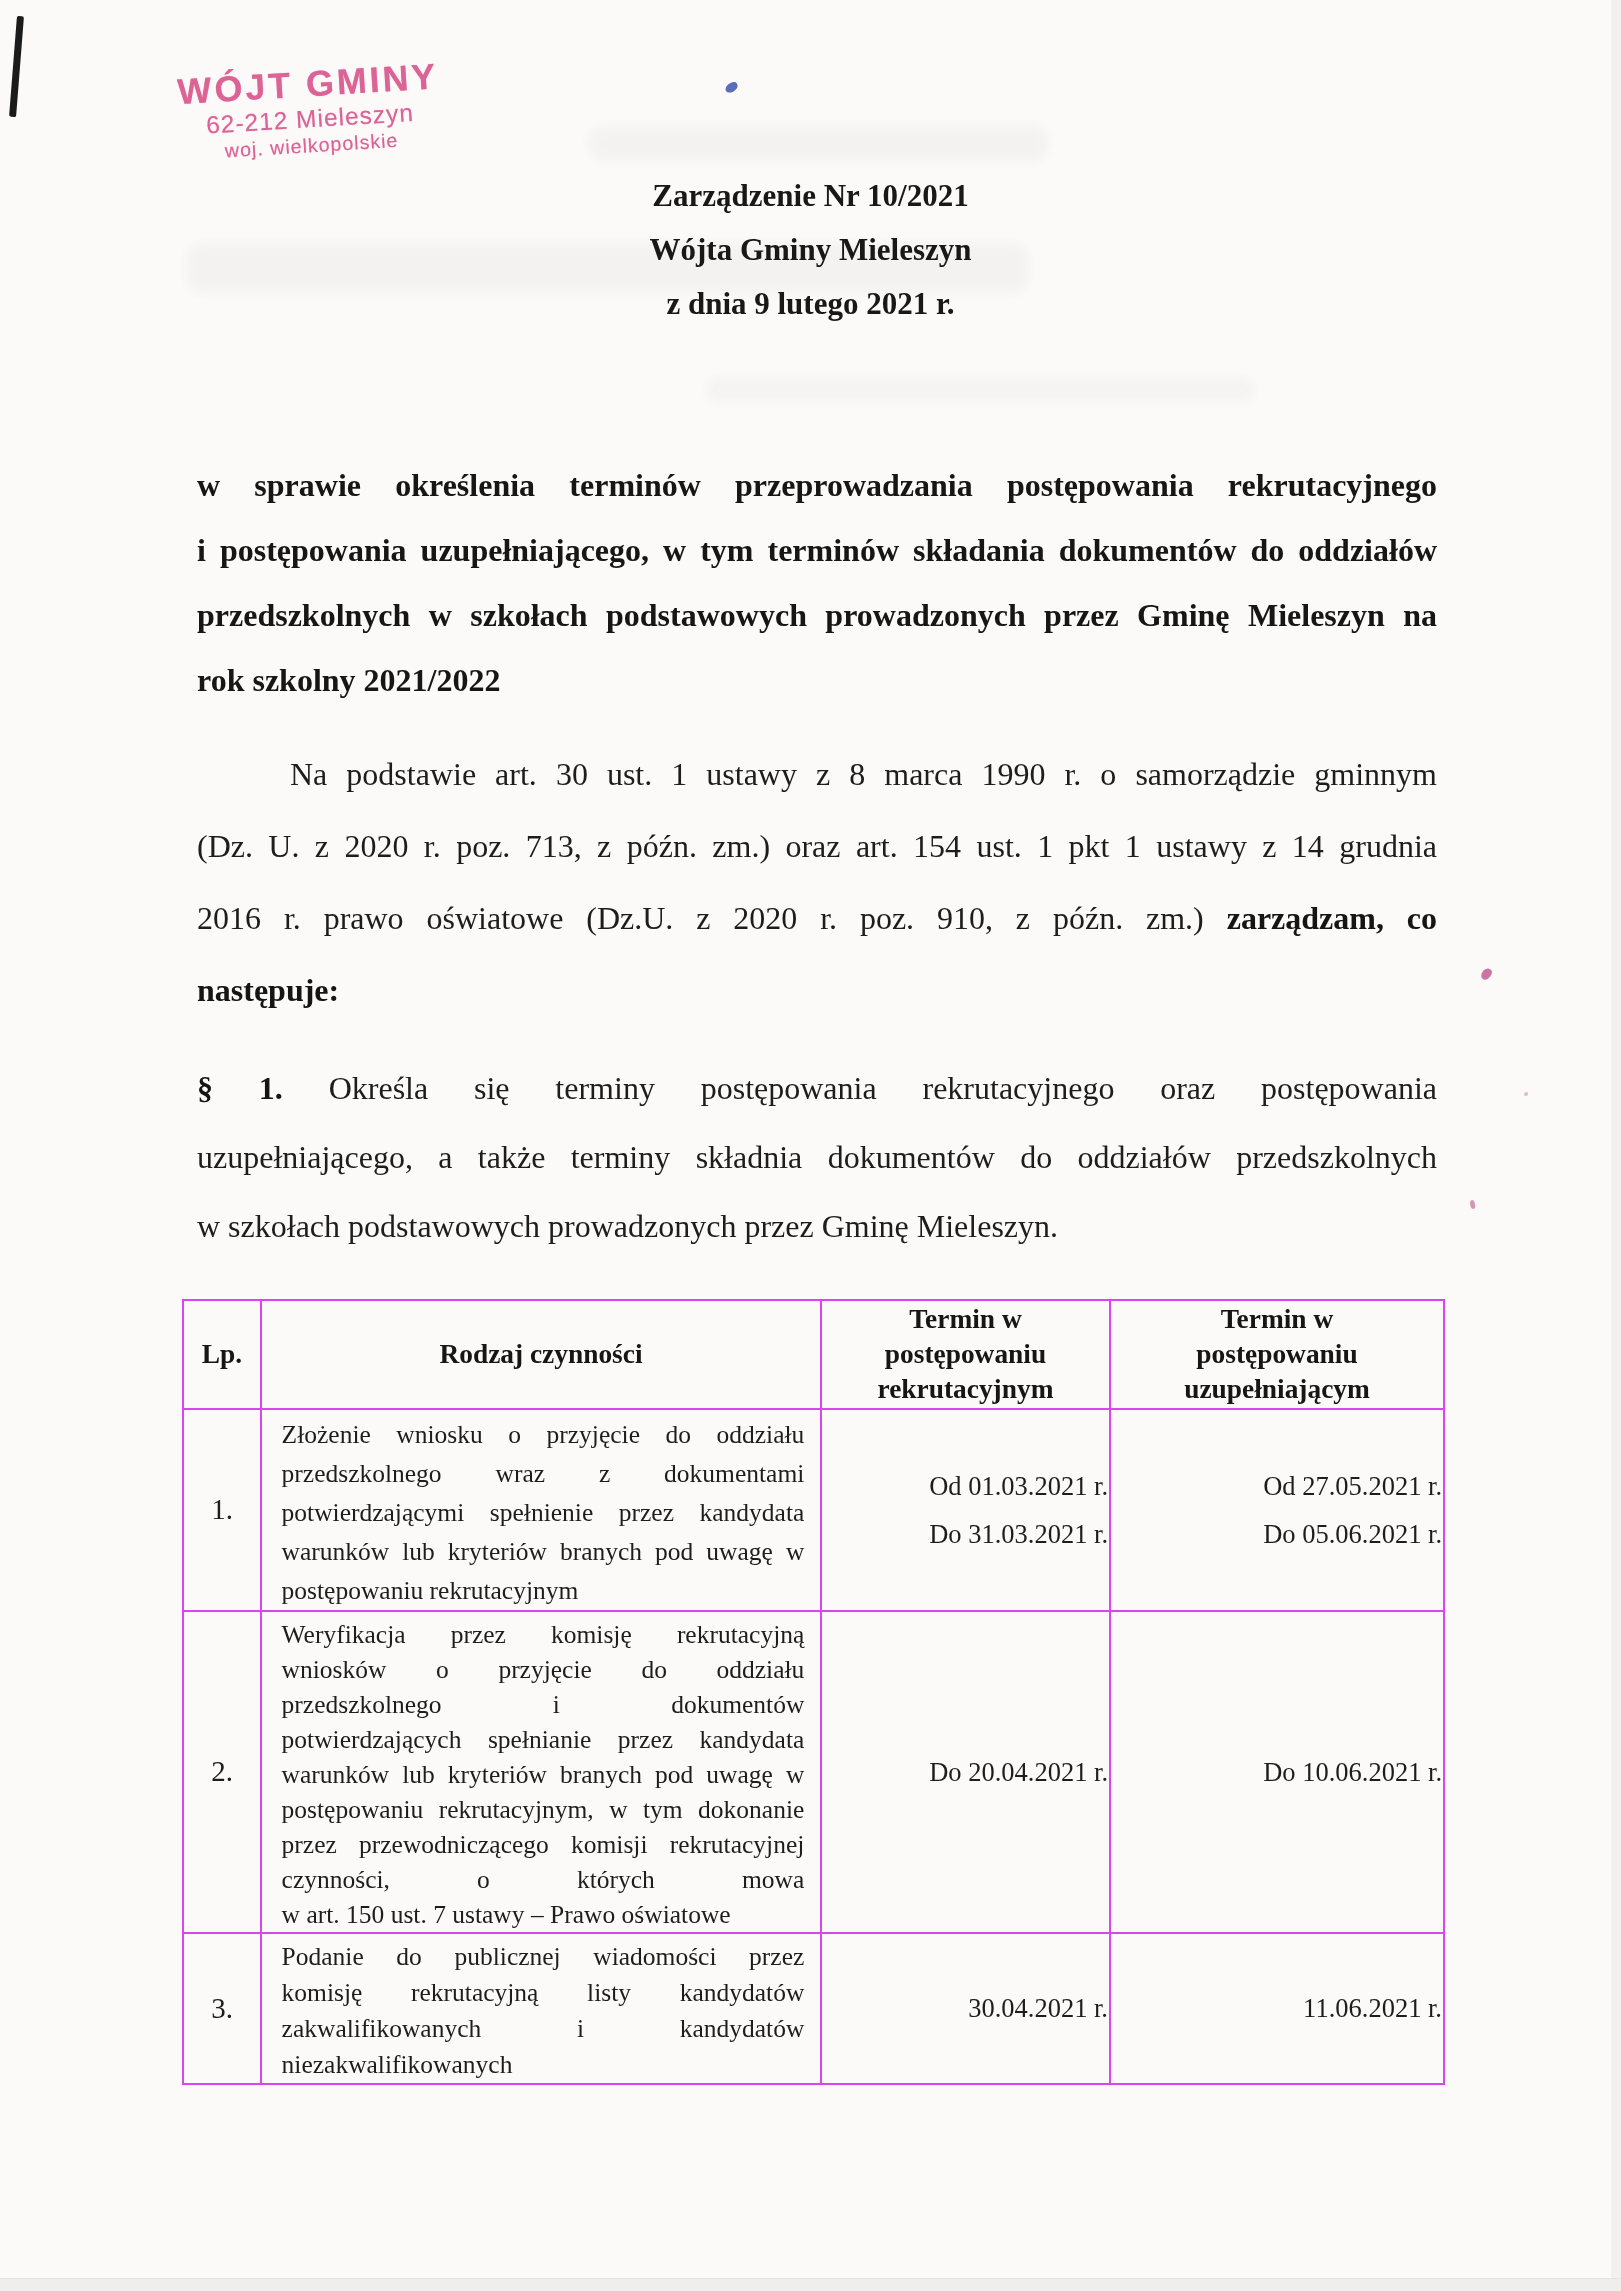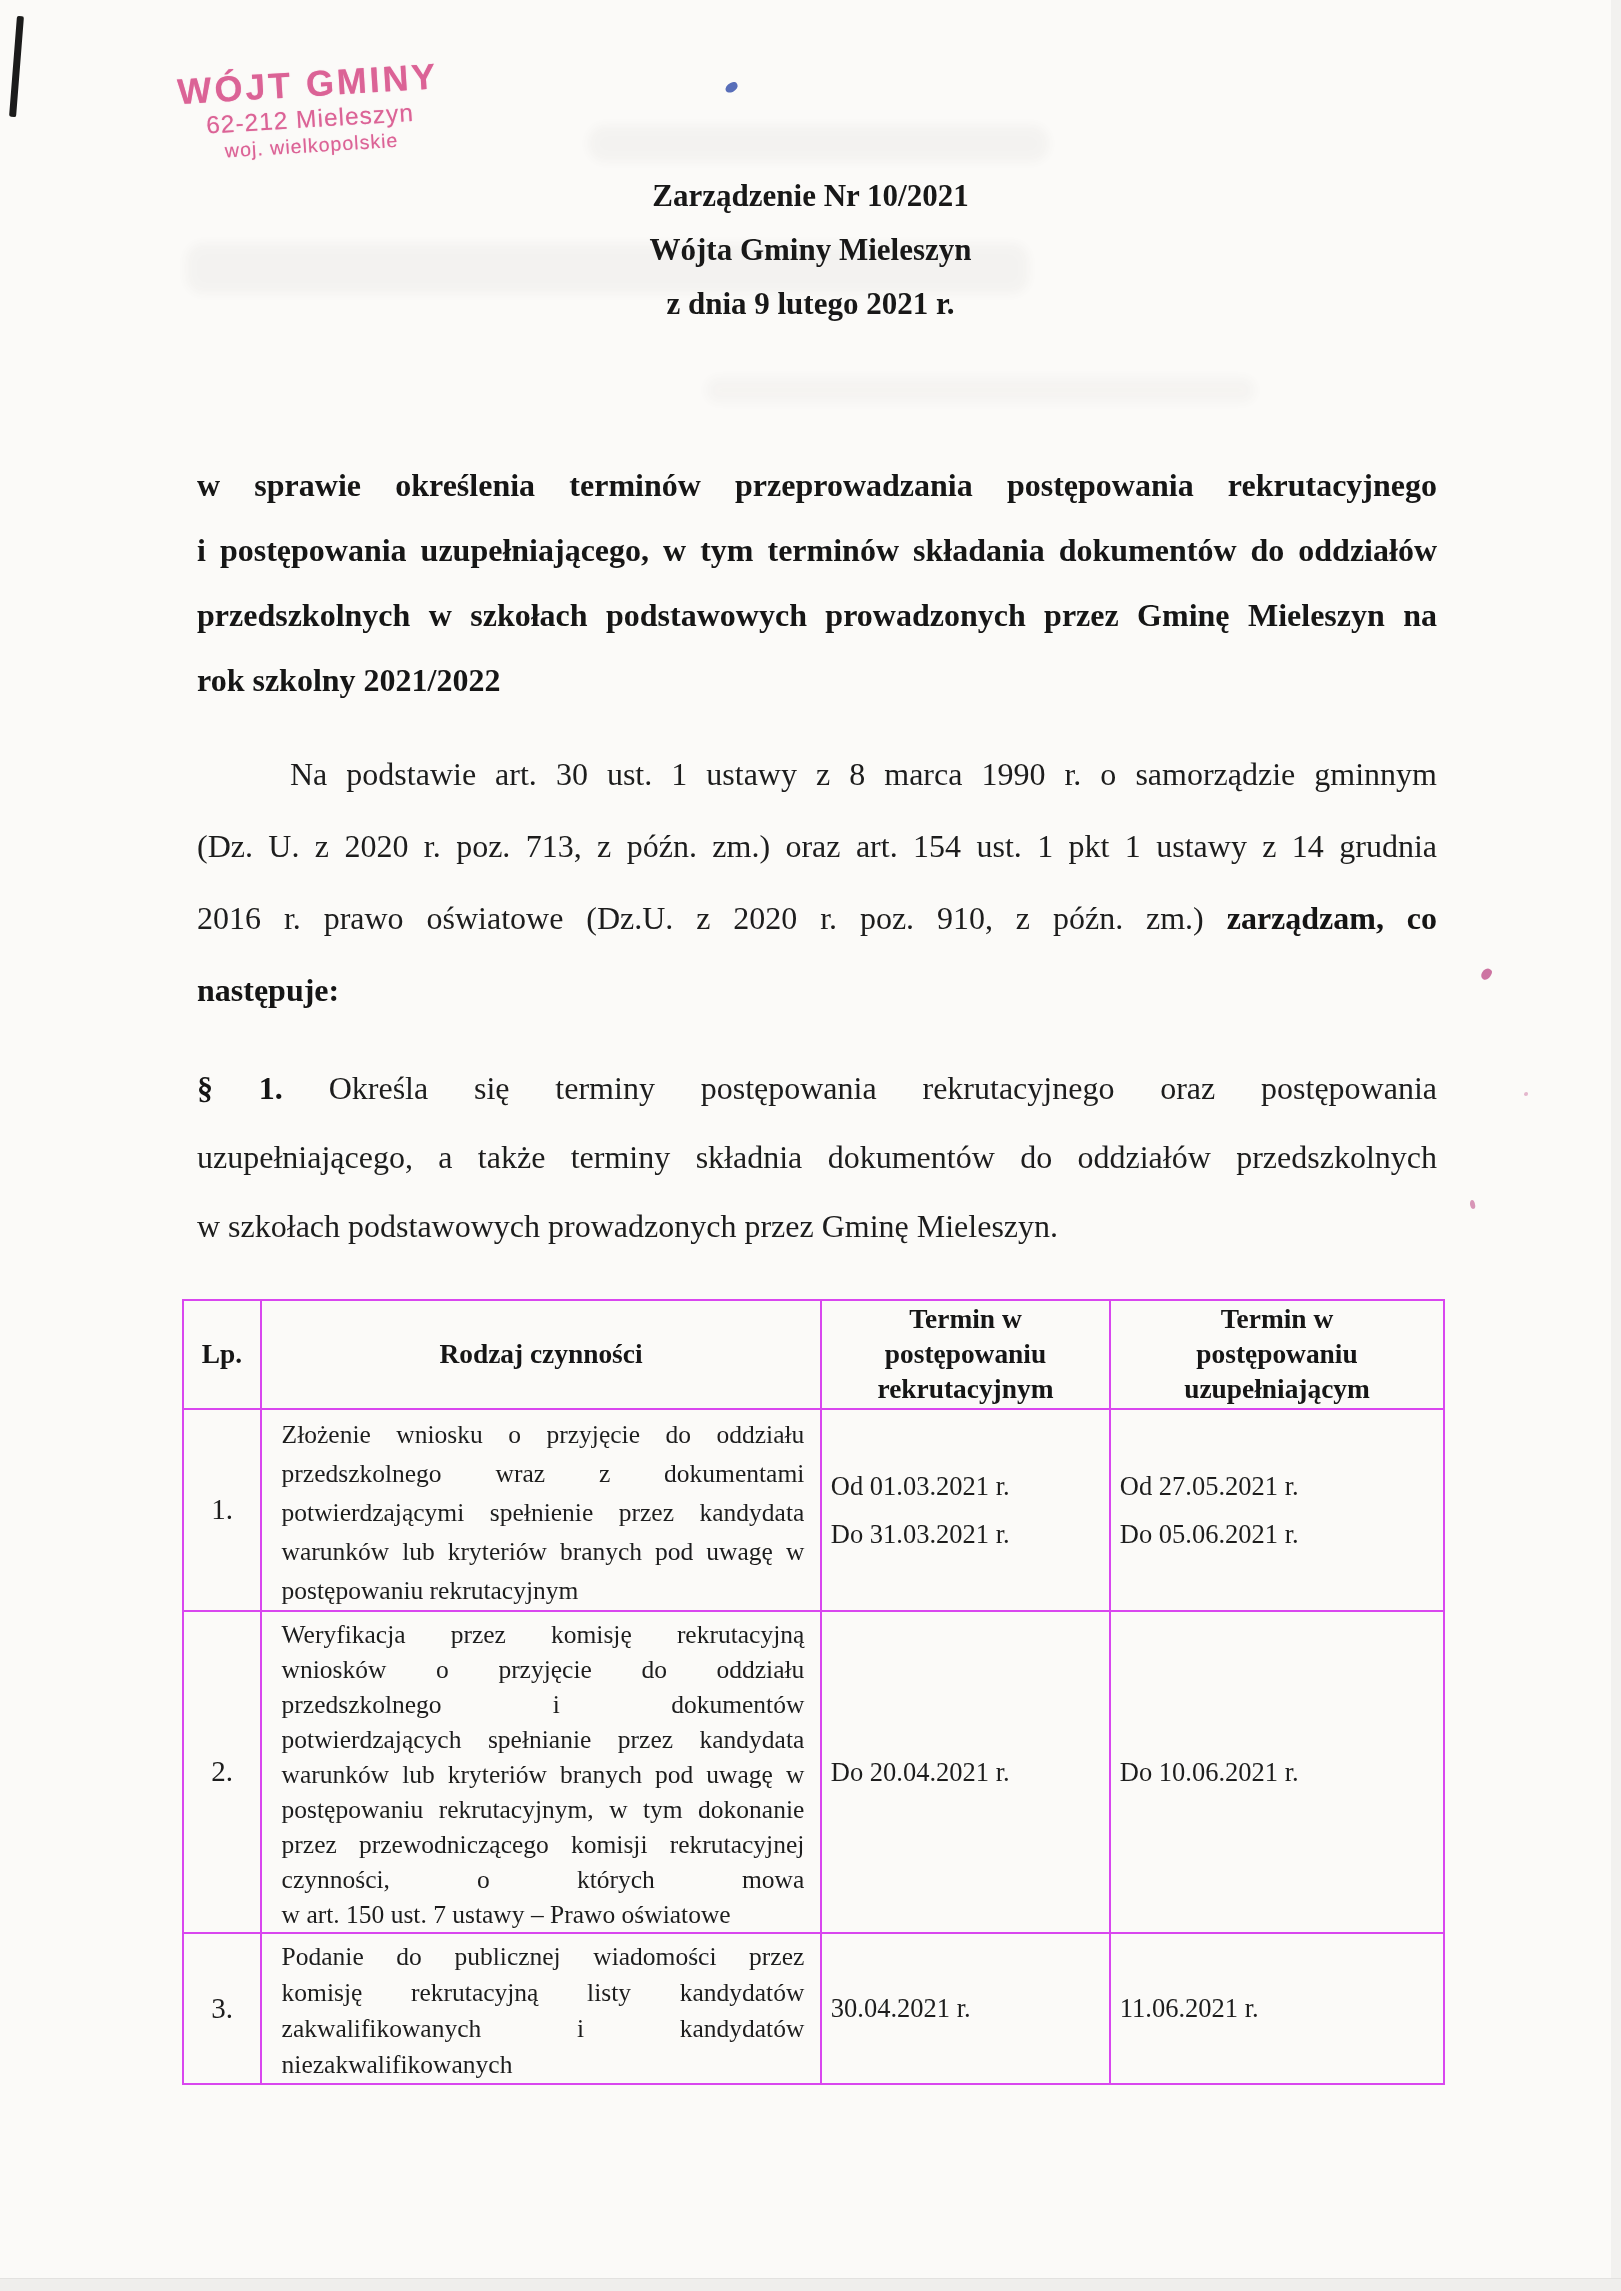--- a/index.html
+++ b/index.html
@@ -62,7 +62,7 @@
   .r2 td{height:312px;}
   .r3 td{height:139px;}
   .dt{padding-left:8.8px;font-size:26.5px;}
-  .dl{line-height:48px;text-align:left;}
+  .dl{line-height:48px;text-align:right;}
 </style>
 </head>
 <body>

